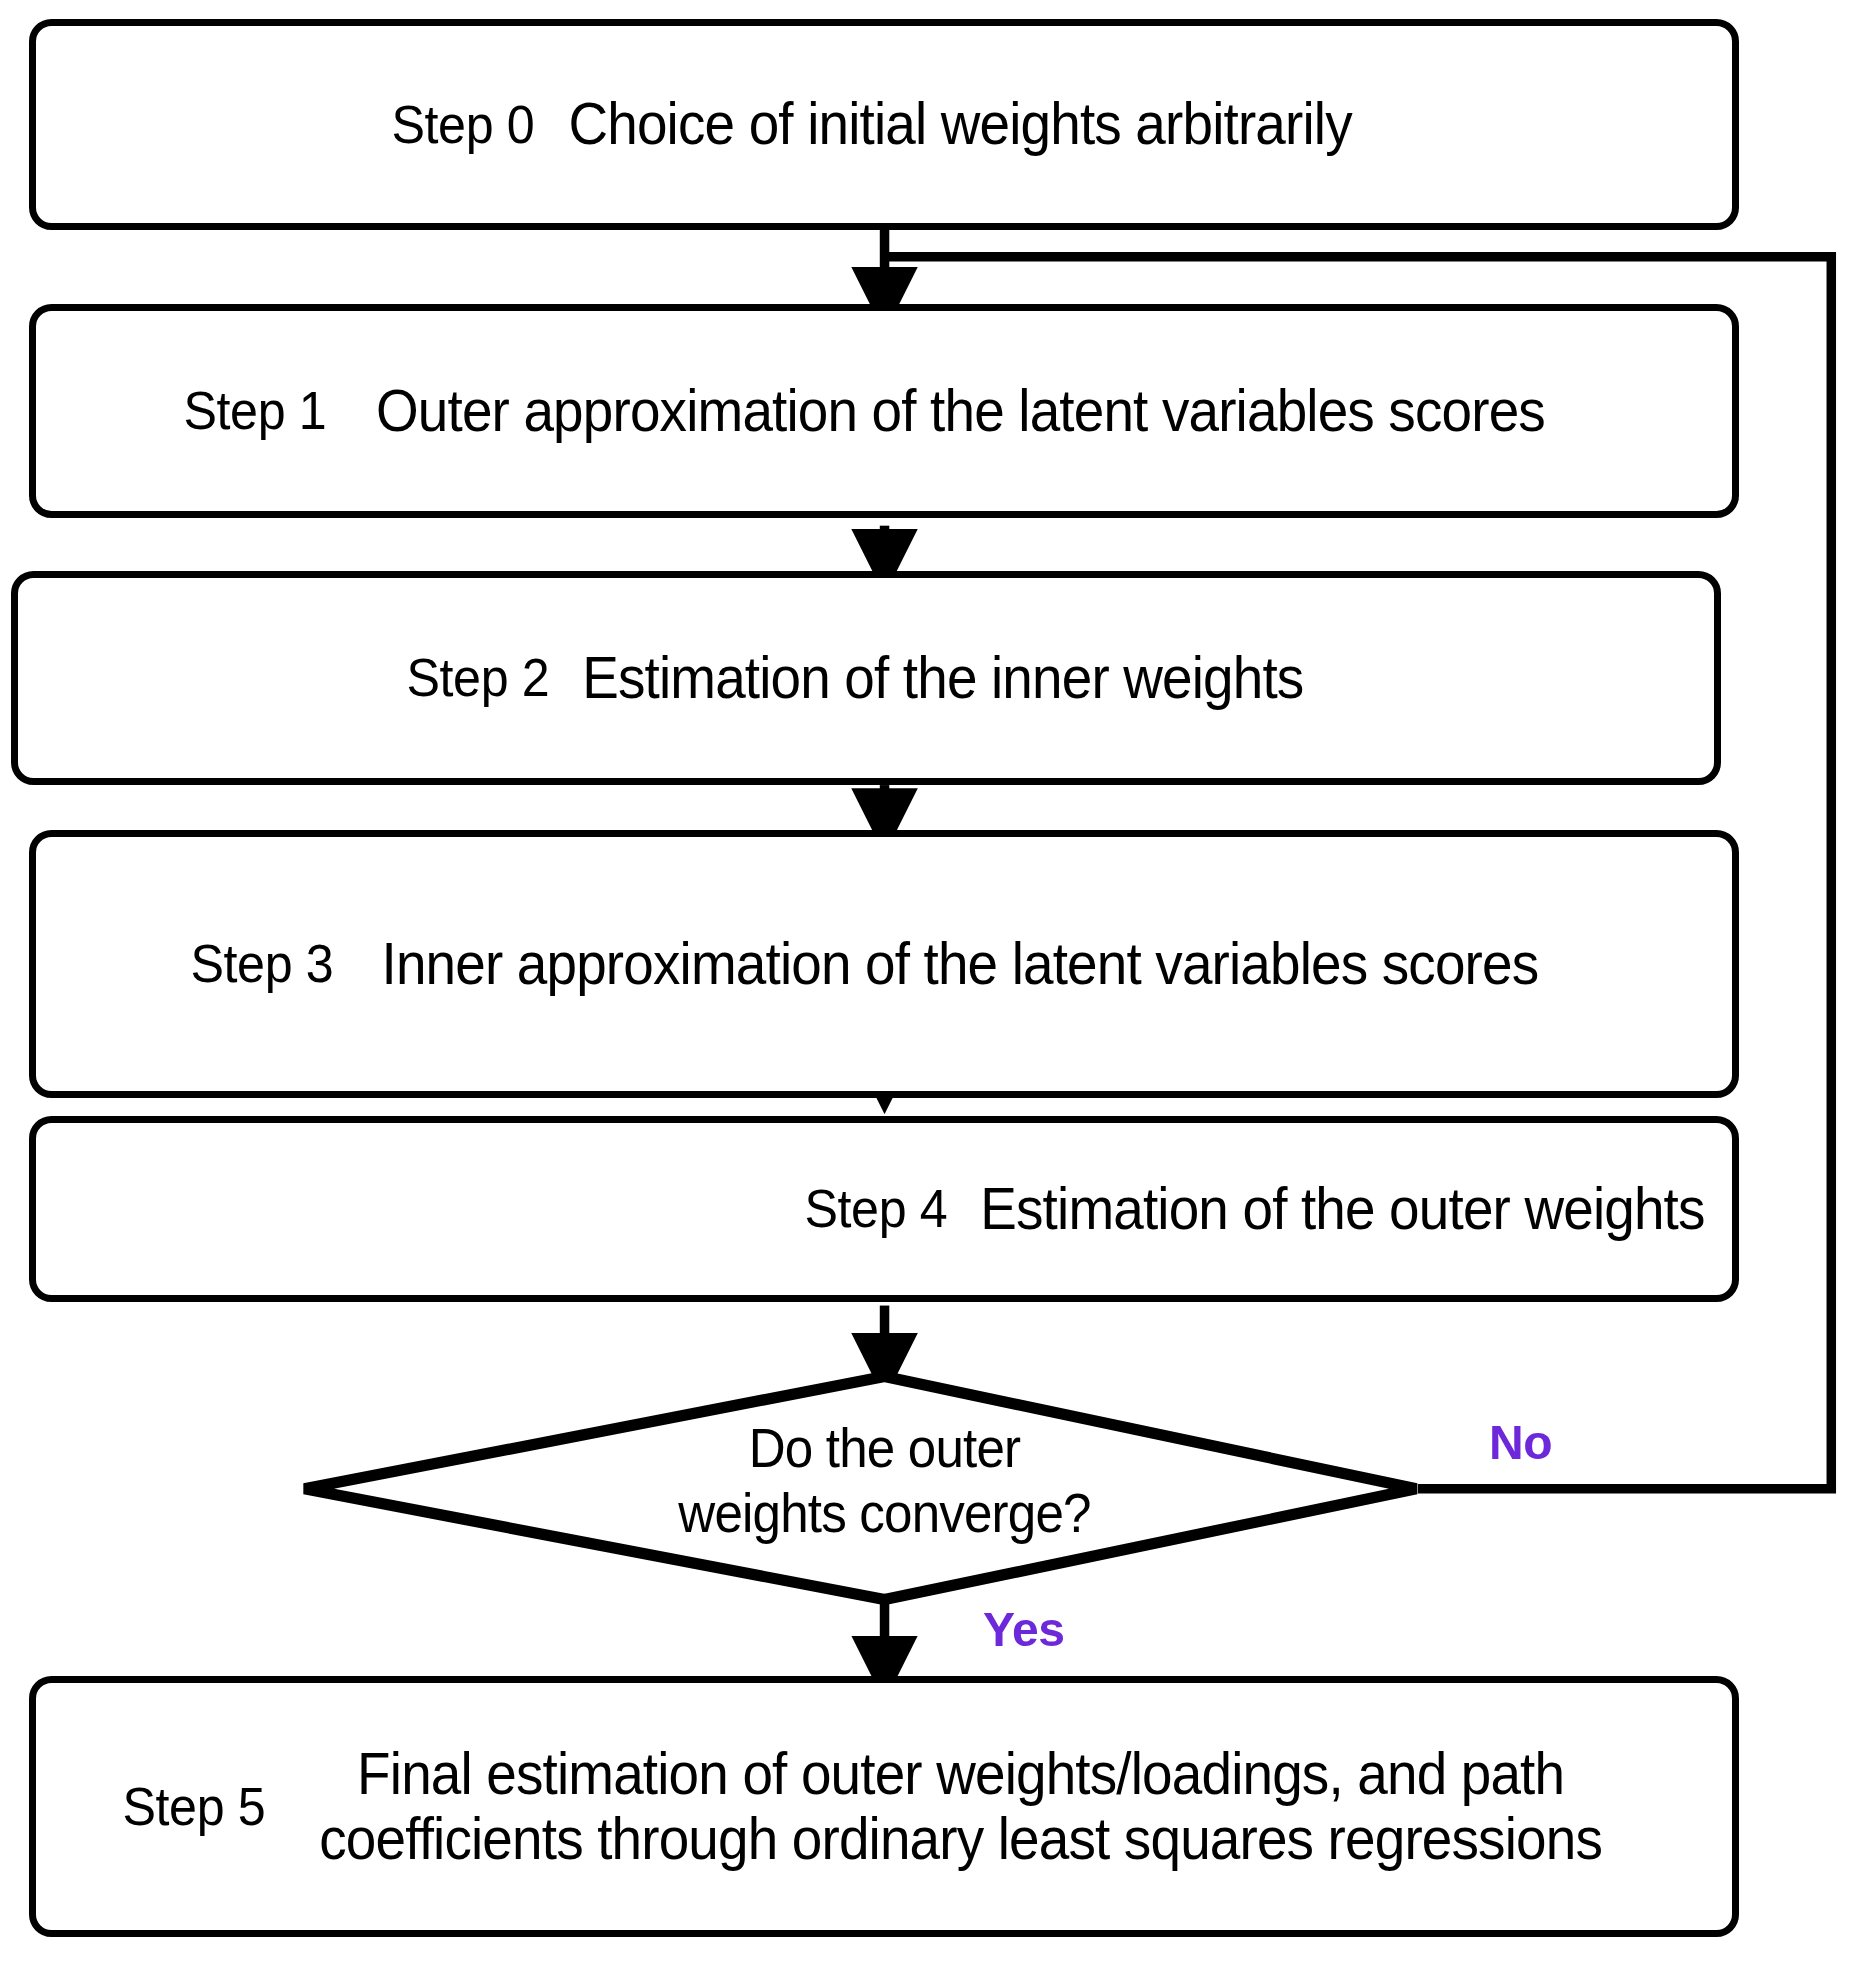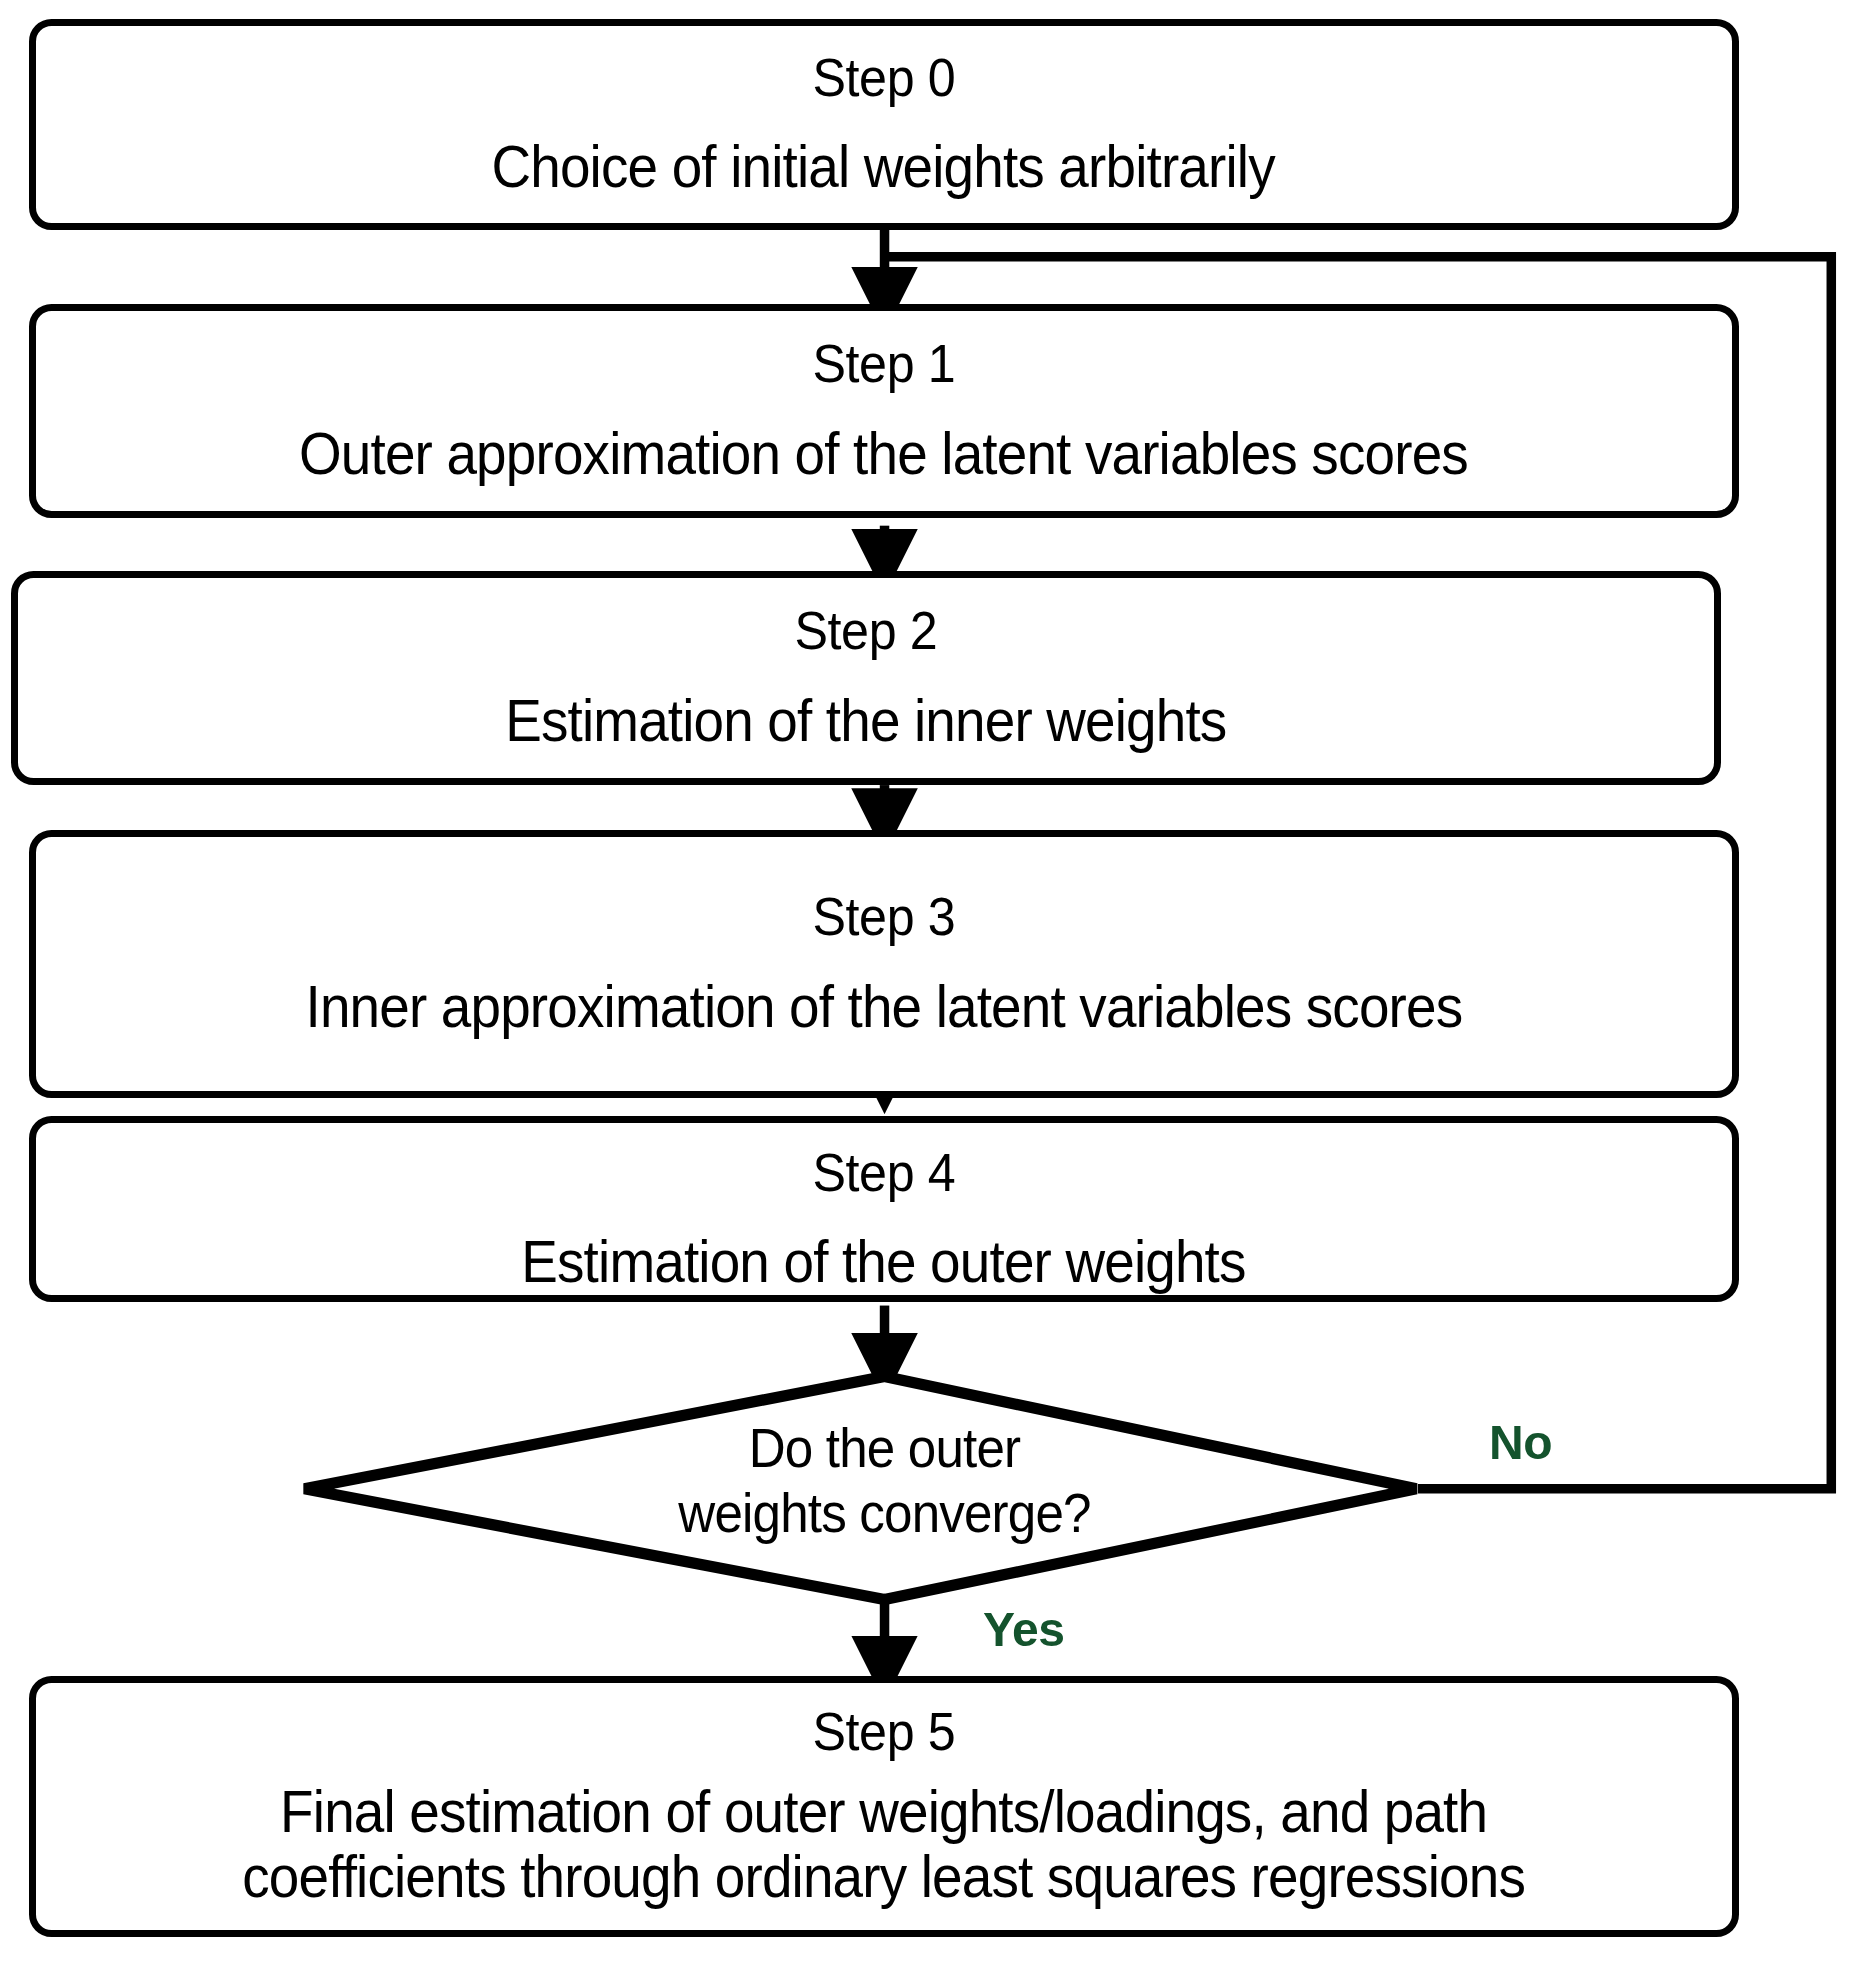--- a/index.html
+++ b/index.html
@@ -29,7 +29,7 @@
     border-radius: 22.5px;
     background: #ffffff;
     display: flex;
-    flex-direction: column;
+    flex-direction: row;
     align-items: center;
     justify-content: center;
     text-align: center;

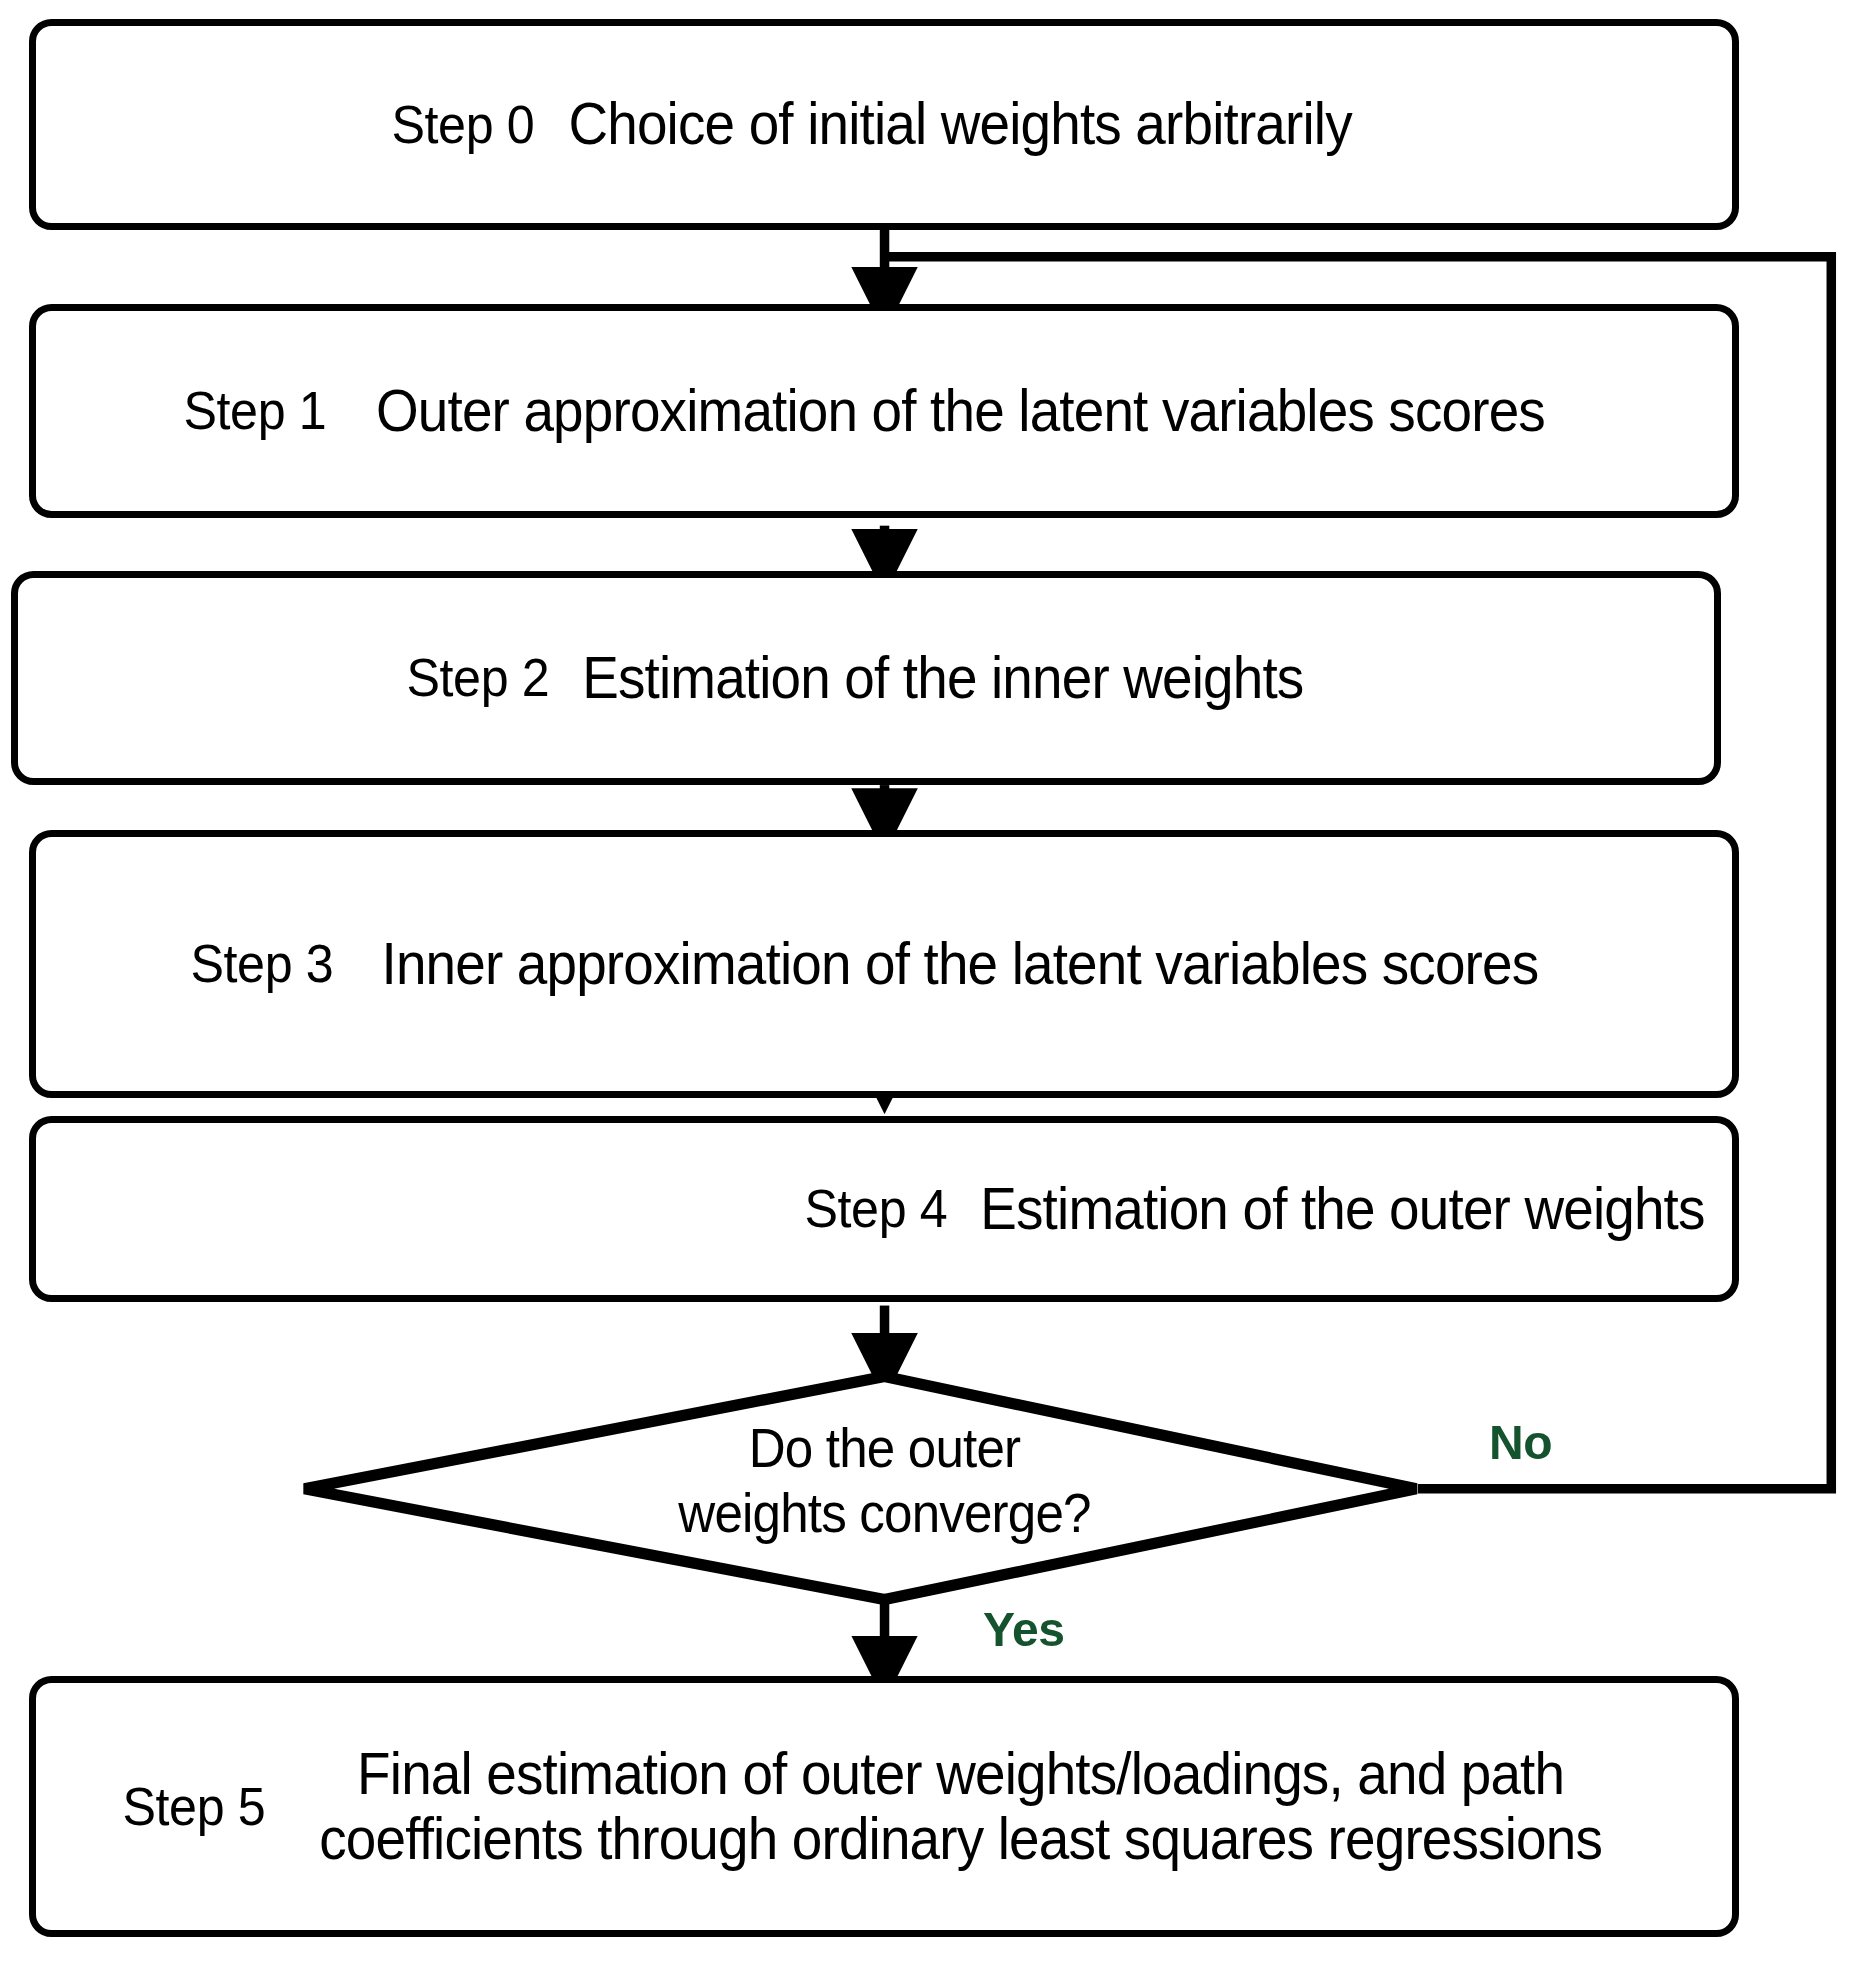--- a/index.html
+++ b/index.html
@@ -68,7 +68,7 @@
     position: absolute;
     font-size: 48px;
     font-weight: bold;
-    color: #14532d;
+    color: #6d28d9;
     letter-spacing: -0.4px;
     white-space: nowrap;
   }

